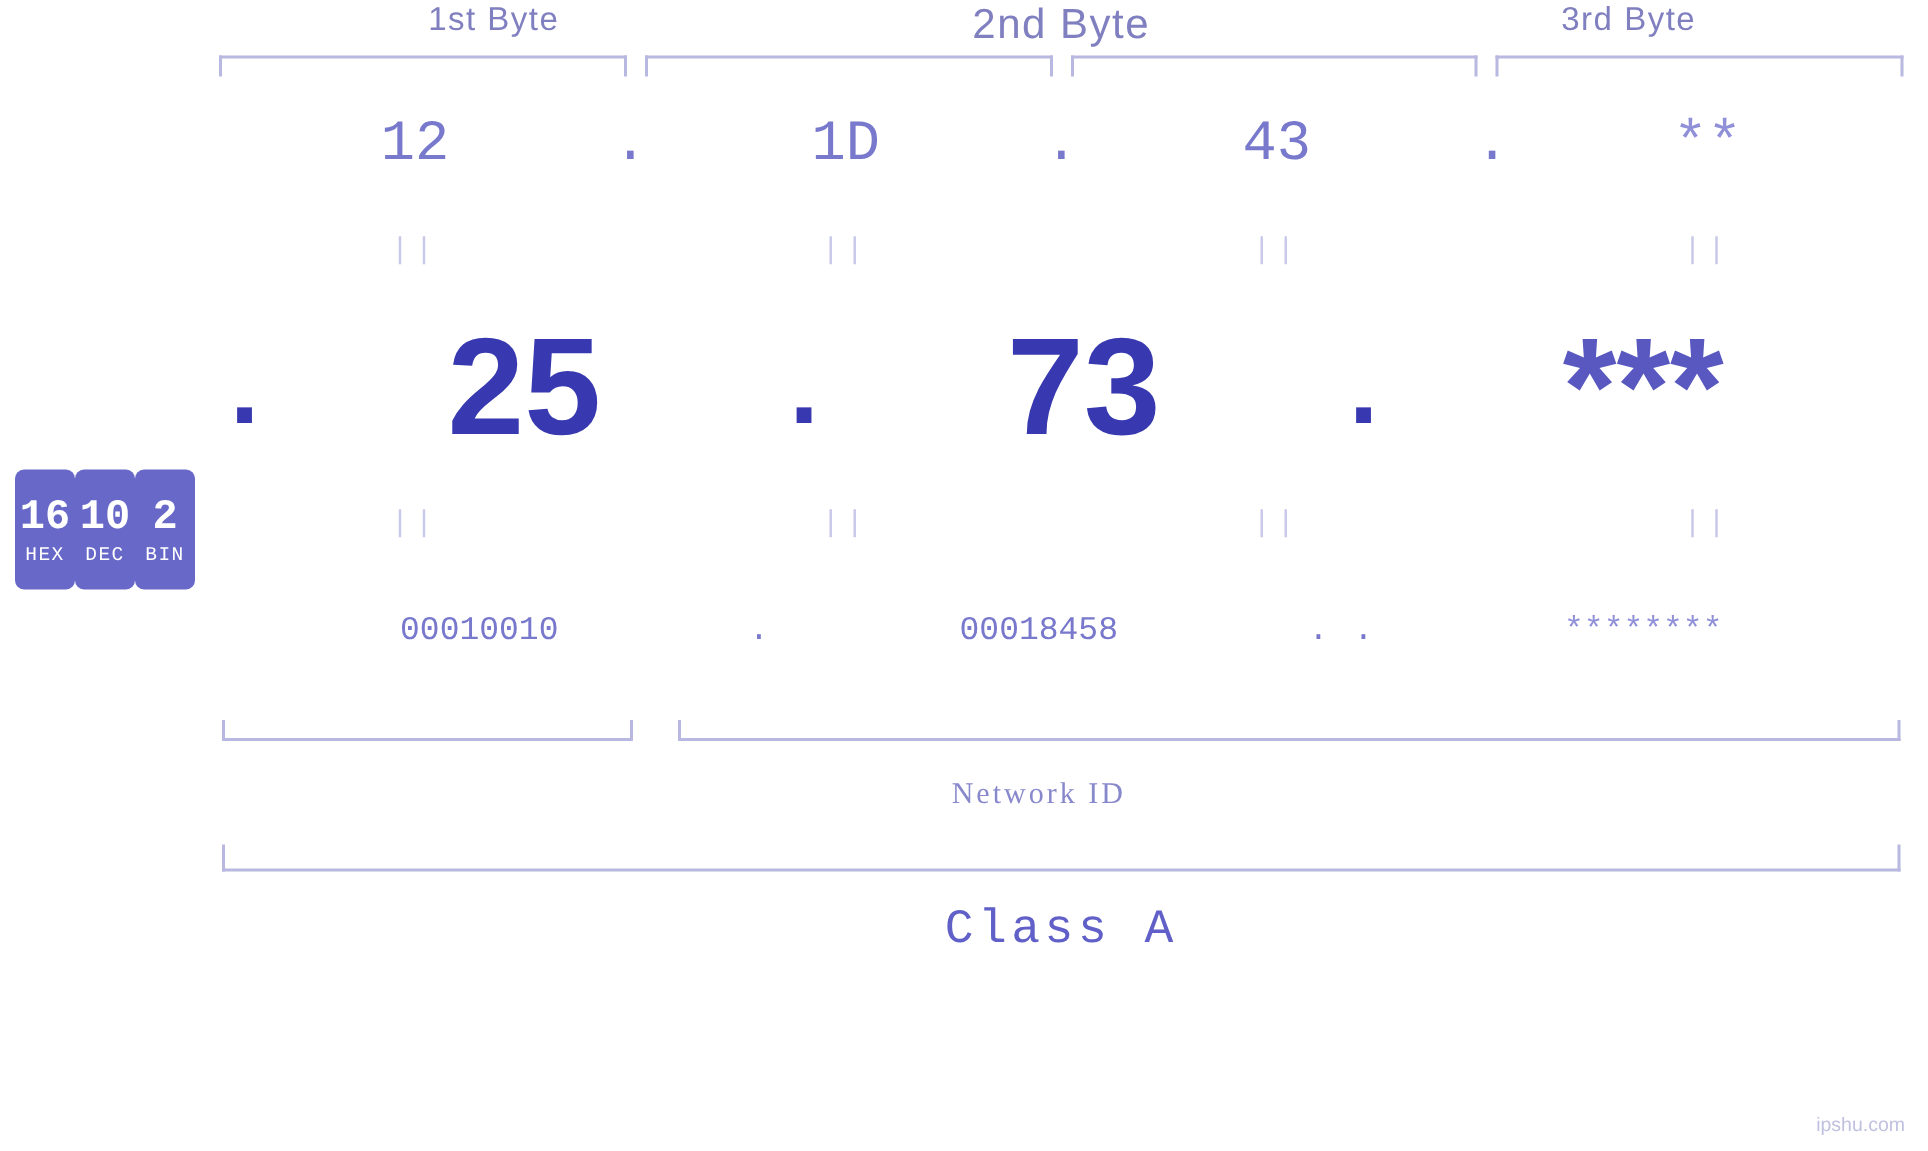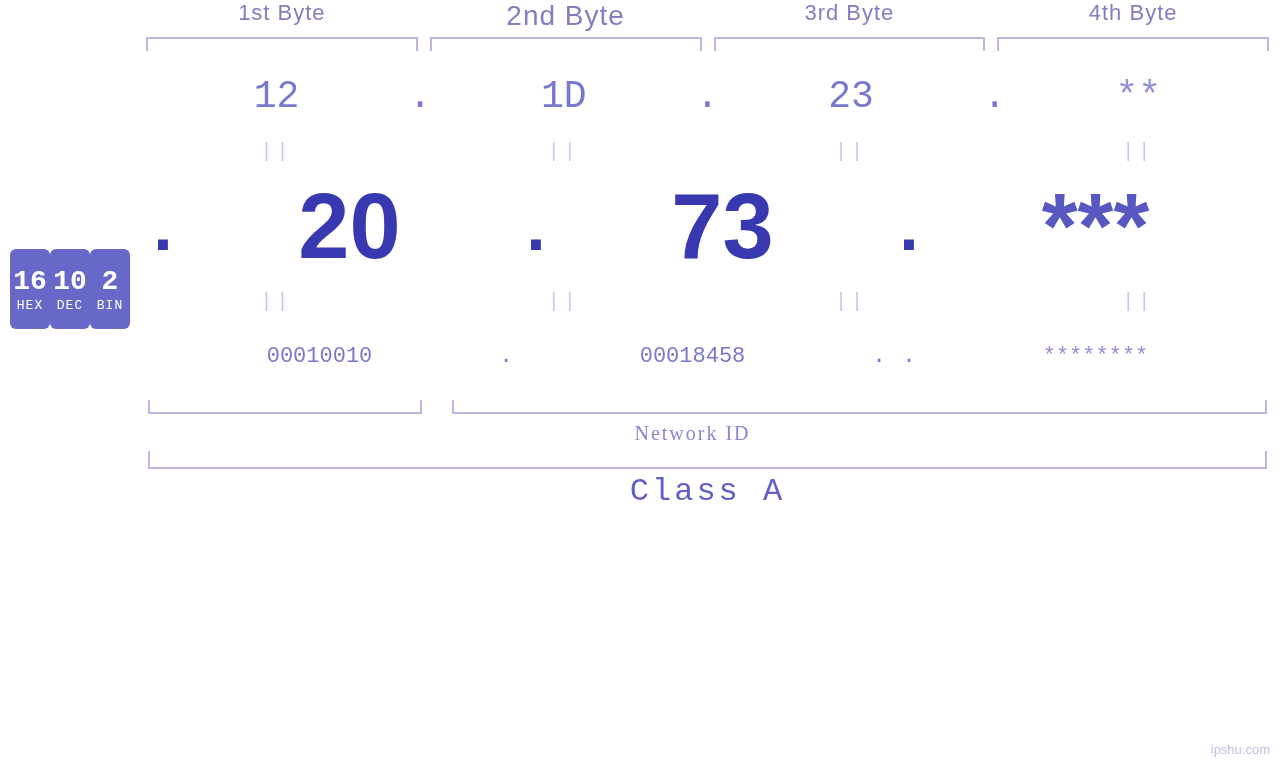--- a/index.html
+++ b/index.html
@@ -109,7 +109,6 @@
     <div style="flex:1; text-align:center; color:#8080c0; font-size:22px; font-family:Arial,sans-serif; letter-spacing:1px;">1st Byte</div>
     <div style="flex:1; text-align:center; color:#8080c0; font-size:28px; font-family:Arial,sans-serif; letter-spacing:1px;">2nd Byte</div>
     <div style="flex:1; text-align:center; color:#8080c0; font-size:22px; font-family:Arial,sans-serif; letter-spacing:1px;">3rd Byte</div>
-    <div style="flex:1; text-align:center; color:#8080c0; font-size:22px; font-family:Arial,sans-serif; letter-spacing:1px;">4th Byte</div>
   </div>
 
   <div class="top-bracket-row">

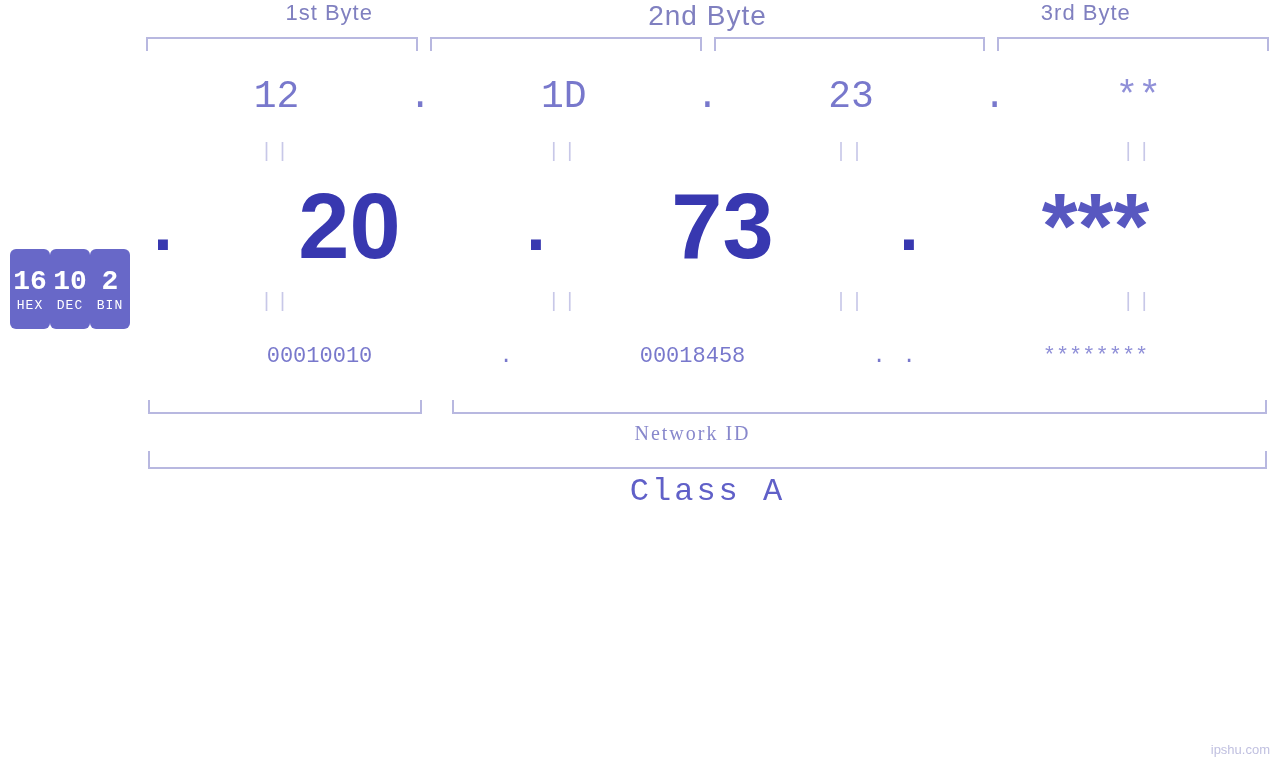--- a/index.html
+++ b/index.html
@@ -75,6 +75,7 @@
       display: flex;
       flex-direction: column;
       margin-right: 10px;
+      gap: 16px;
     }
 
     .data-line {

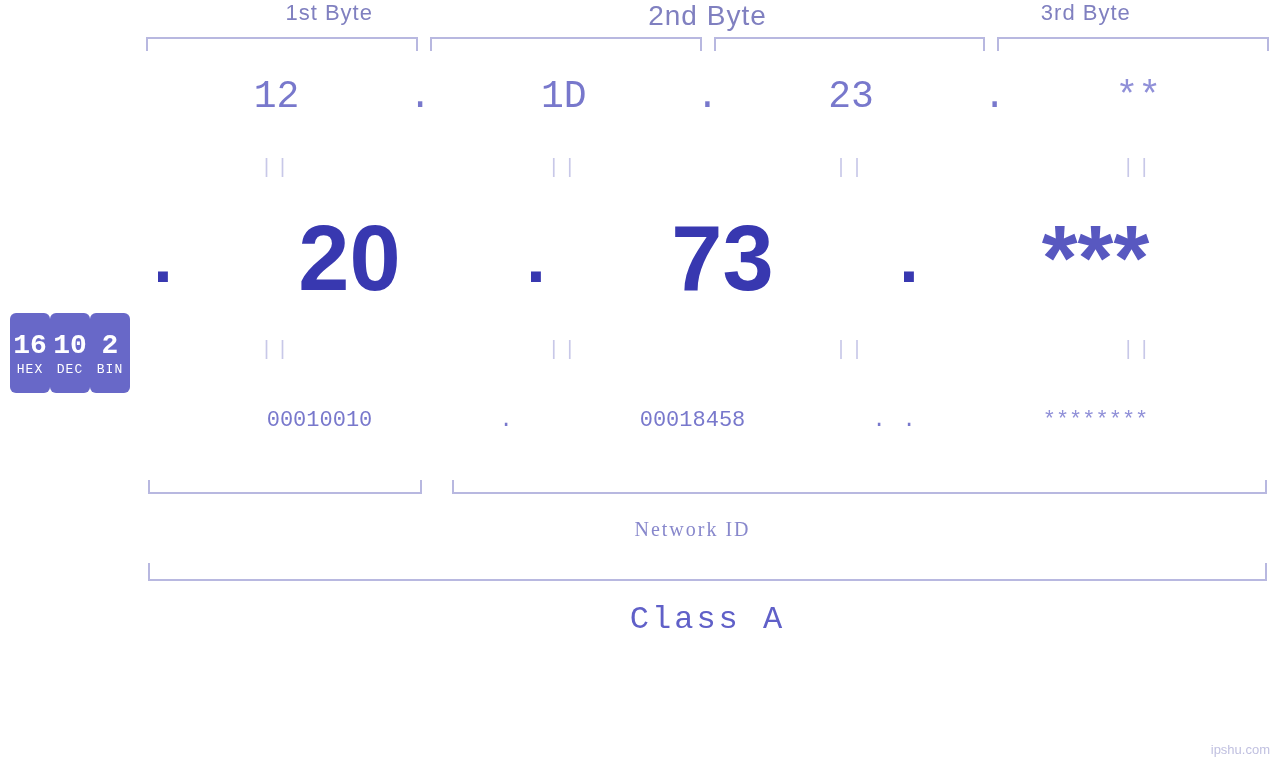--- a/index.html
+++ b/index.html
@@ -146,7 +146,7 @@
         <span style="width:30px; text-align:center; font-size:38px; color:#7878cc; font-family:'Courier New',monospace;">.</span>
         <span style="flex:1; text-align:center; font-size:38px; color:#7878cc; font-family:'Courier New',monospace;">1D</span>
         <span style="width:30px; text-align:center; font-size:38px; color:#7878cc; font-family:'Courier New',monospace;">.</span>
-        <span style="flex:1; text-align:center; font-size:38px; color:#7878cc; font-family:'Courier New',monospace;">23</span>
+        <span style="flex:1; text-align:center; font-size:38px; color:#7878cc; font-family:'Courier New',monospace;">43</span>
         <span style="width:30px; text-align:center; font-size:38px; color:#7878cc; font-family:'Courier New',monospace;">.</span>
         <span style="flex:1; text-align:center; font-size:38px; color:#9090d8; font-family:'Courier New',monospace;">**</span>
       </div>

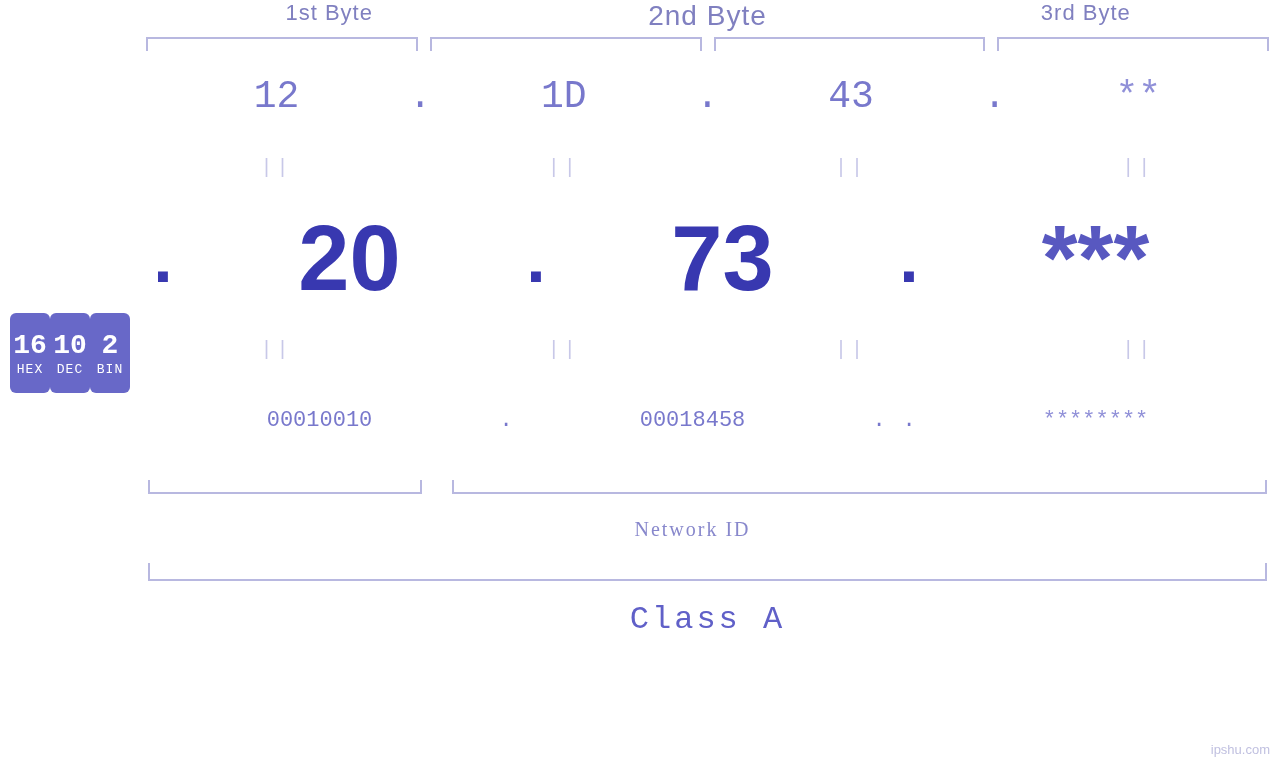--- a/index.html
+++ b/index.html
@@ -163,7 +163,7 @@
 
       <div class="data-line" style="flex:1; min-height:120px;">
         <span style="width:30px; text-align:center; font-size:70px; font-weight:bold; color:#3838b0; font-family:Arial,sans-serif;">.</span>
-        <span style="flex:1; text-align:center; font-size:92px; font-weight:bold; color:#3838b0; font-family:Arial,sans-serif;">20</span>
+        <span style="flex:1; text-align:center; font-size:92px; font-weight:bold; color:#3838b0; font-family:Arial,sans-serif;">25</span>
         <span style="width:30px; text-align:center; font-size:70px; font-weight:bold; color:#3838b0; font-family:Arial,sans-serif;">.</span>
         <span style="flex:1; text-align:center; font-size:92px; font-weight:bold; color:#3838b0; font-family:Arial,sans-serif;">73</span>
         <span style="width:30px; text-align:center; font-size:70px; font-weight:bold; color:#3838b0; font-family:Arial,sans-serif;">.</span>

